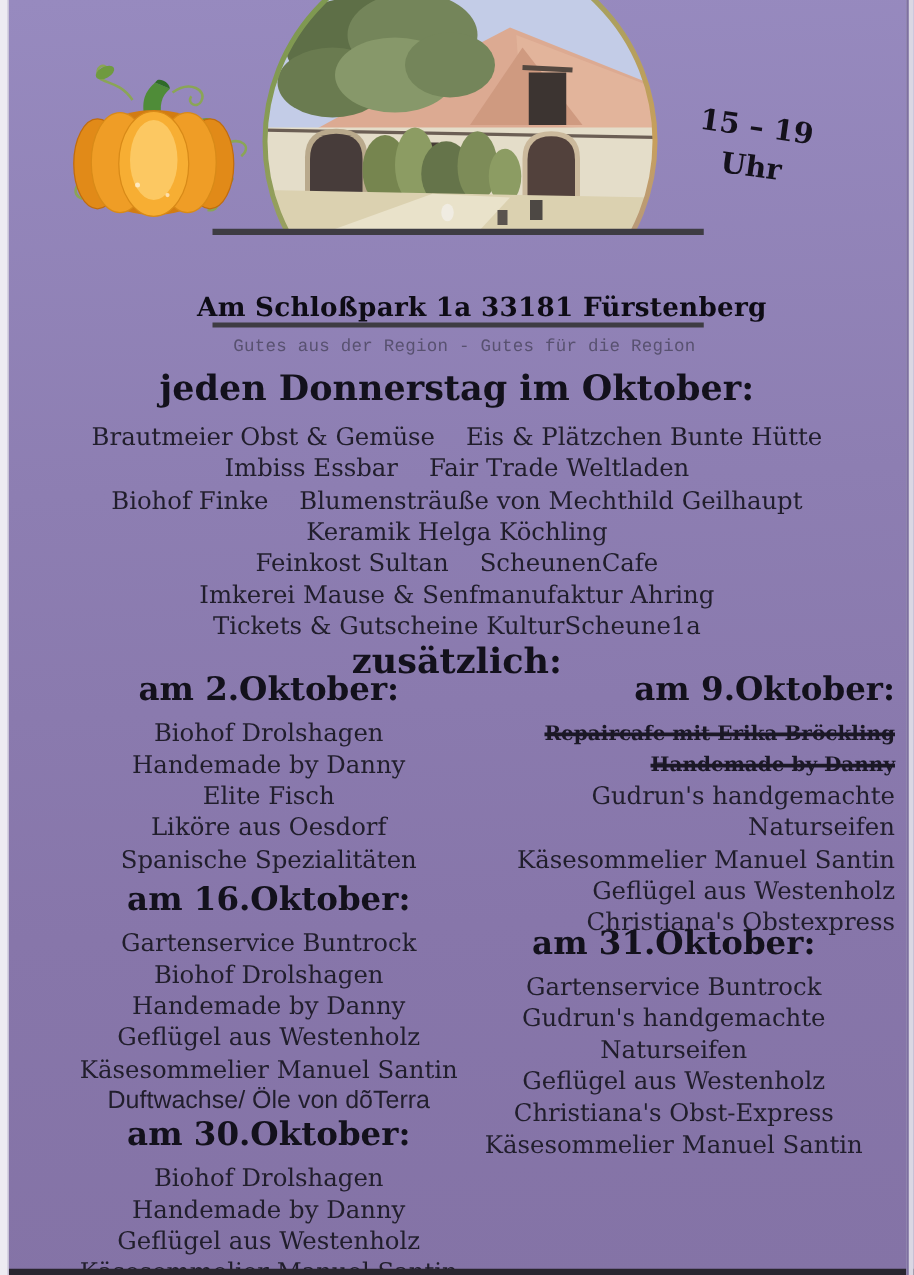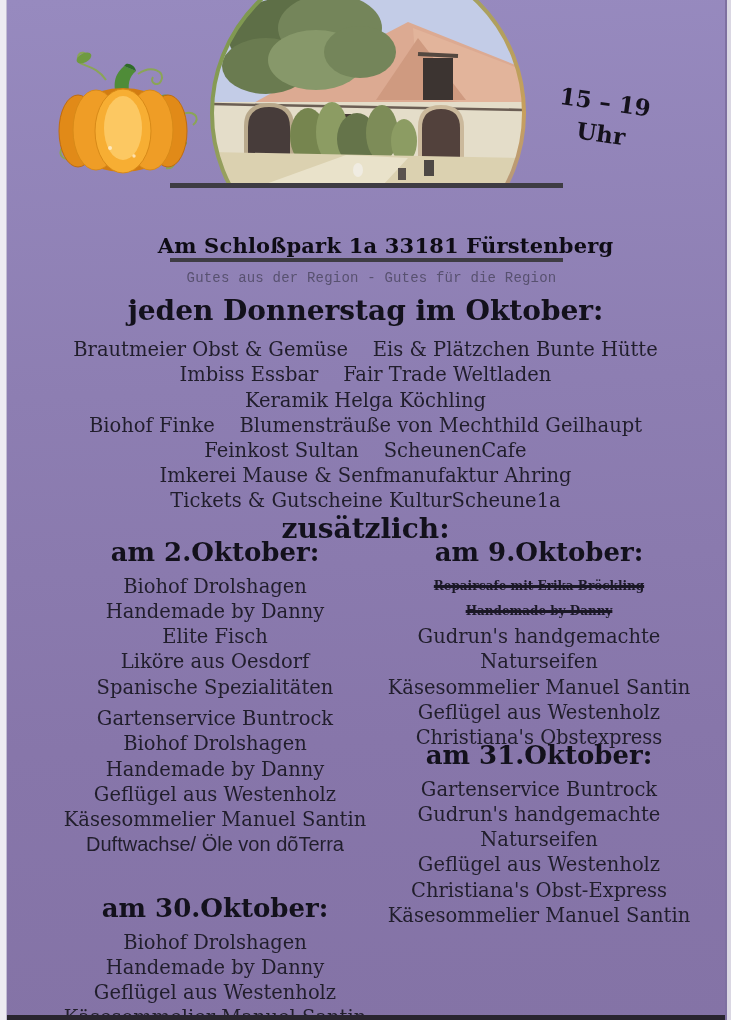--- a/index.html
+++ b/index.html
@@ -161,8 +161,8 @@
     <h2 class="section-heading">jeden Donnerstag im Oktober:</h2>
     <div class="vendor-line">Brautmeier Obst &amp; Gemüse    Eis &amp; Plätzchen Bunte Hütte</div>
     <div class="vendor-line">Imbiss Essbar    Fair Trade Weltladen</div>
+    <div class="vendor-line">Biohof Finke    Blumensträuße von Mechthild Geilhaupt</div>
     <div class="vendor-line">Keramik Helga Köchling</div>
-    <div class="vendor-line">Biohof Finke    Blumensträuße von Mechthild Geilhaupt</div>
     <div class="vendor-line">Feinkost Sultan    ScheunenCafe</div>
     <div class="vendor-line">Imkerei Mause &amp; Senfmanufaktur Ahring</div>
     <div class="vendor-line">Tickets &amp; Gutscheine KulturScheune1a</div>

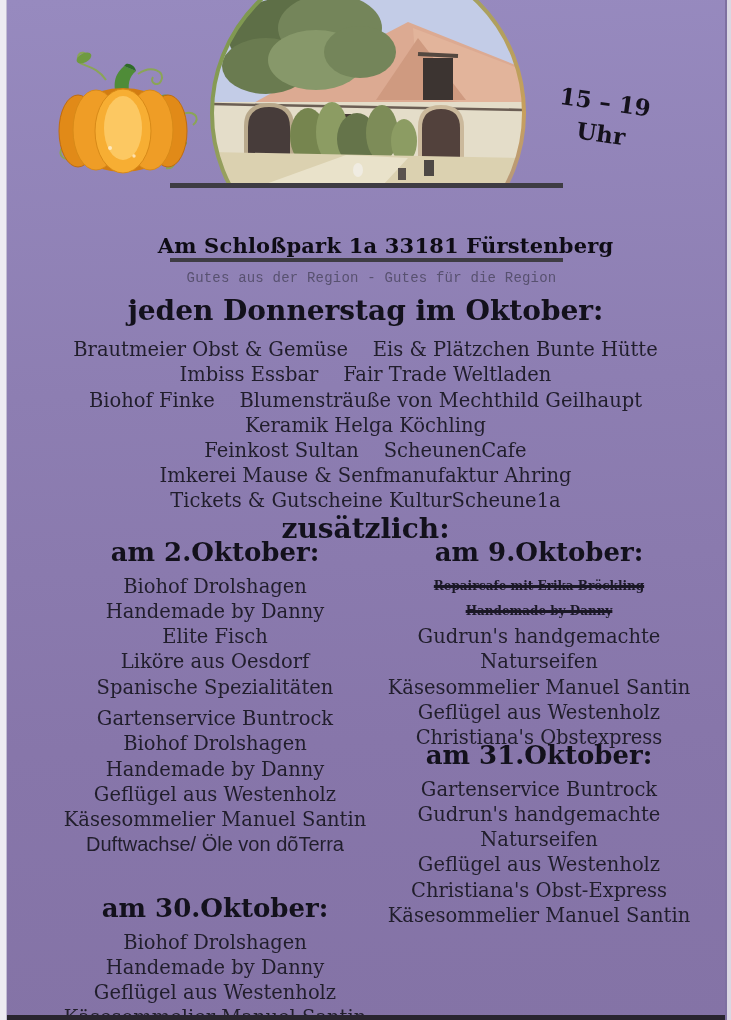--- a/index.html
+++ b/index.html
@@ -51,7 +51,7 @@
   .item.sans{font-family:"Liberation Sans", sans-serif;font-size:20px;}
 
   .d2{left:40px;top:538px;width:350px;}
-  .d9{left:362px;top:538px;width:354px;}
+  .d9{left:362px;top:538px;width:354px;text-align:right;}
   .d16{left:40px;top:706px;width:350px;}
   .d23{left:362px;top:741px;width:354px;}
   .d30{left:40px;top:894px;width:350px;}

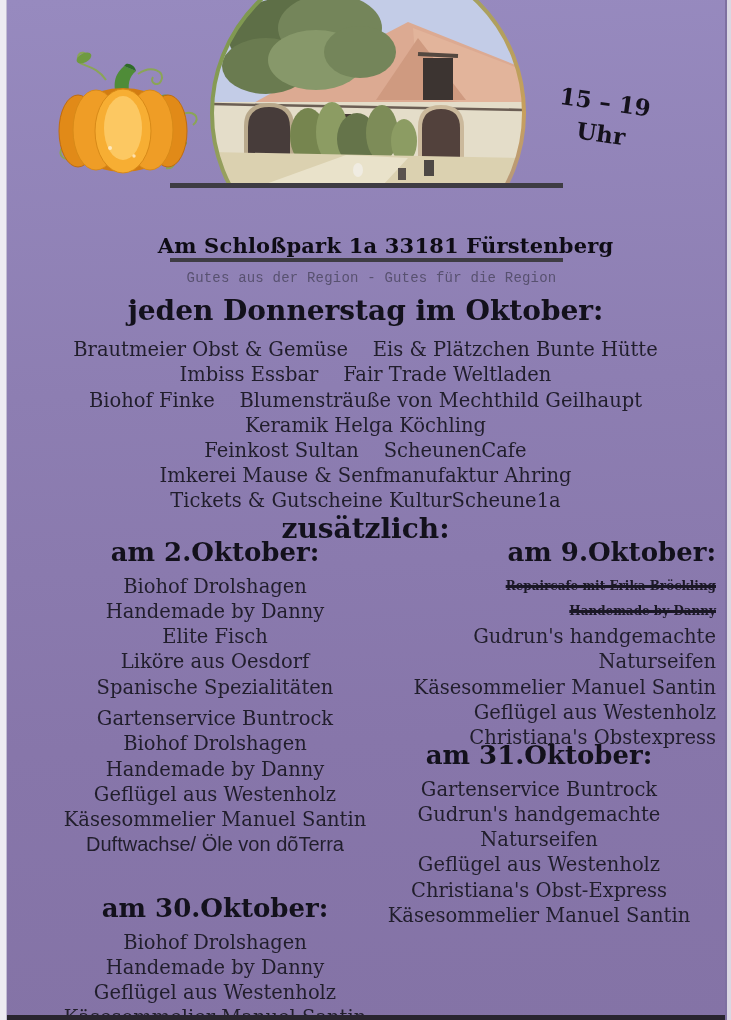--- a/index.html
+++ b/index.html
@@ -47,7 +47,7 @@
   .date-block{position:absolute;text-align:center;}
   .date-heading{font-weight:bold;font-size:26px;line-height:1.1;color:#13111c;margin:0 0 7px;}
   .item{font-size:19.5px;line-height:25.3px;color:#211e2c;}
-  .item.struck{font-weight:bold;font-size:12px;text-decoration:line-through;text-decoration-thickness:2.5px;color:#1b1826;}
+  .item.struck{font-weight:bold;font-size:16px;text-decoration:line-through;text-decoration-thickness:2.5px;color:#1b1826;}
   .item.sans{font-family:"Liberation Sans", sans-serif;font-size:20px;}
 
   .d2{left:40px;top:538px;width:350px;}

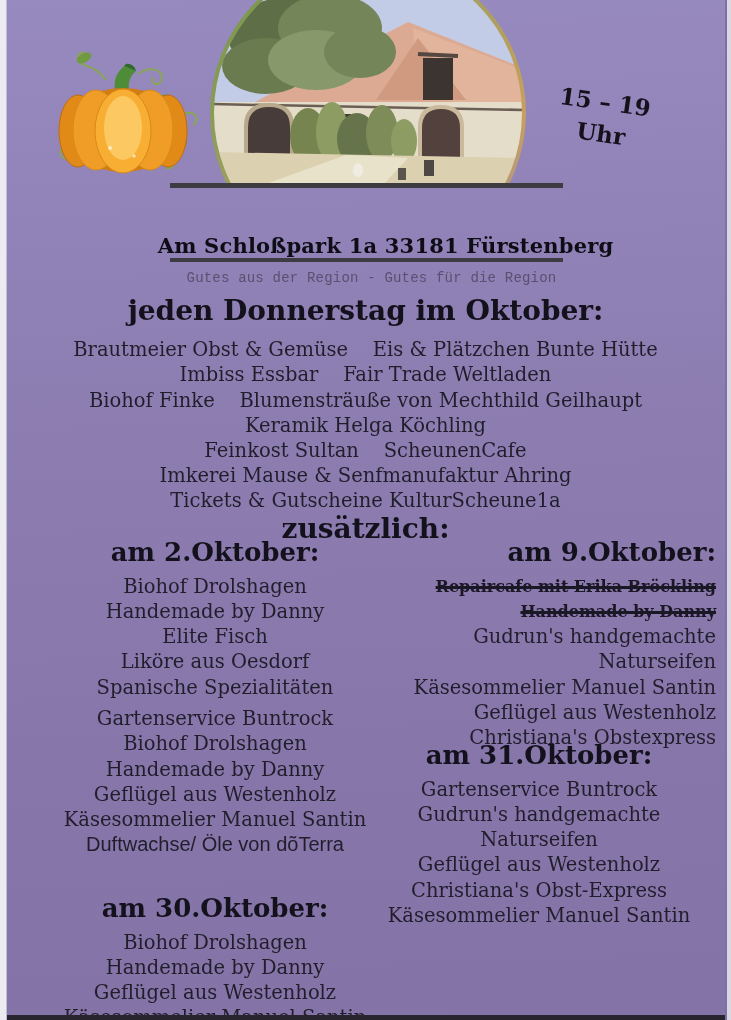--- a/index.html
+++ b/index.html
@@ -192,6 +192,7 @@
   </section>
 
   <section class="date-block d16">
+    <h3 class="date-heading">am 16.Oktober:</h3>
     <div class="item">Gartenservice Buntrock</div>
     <div class="item">Biohof Drolshagen</div>
     <div class="item">Handemade by Danny</div>

